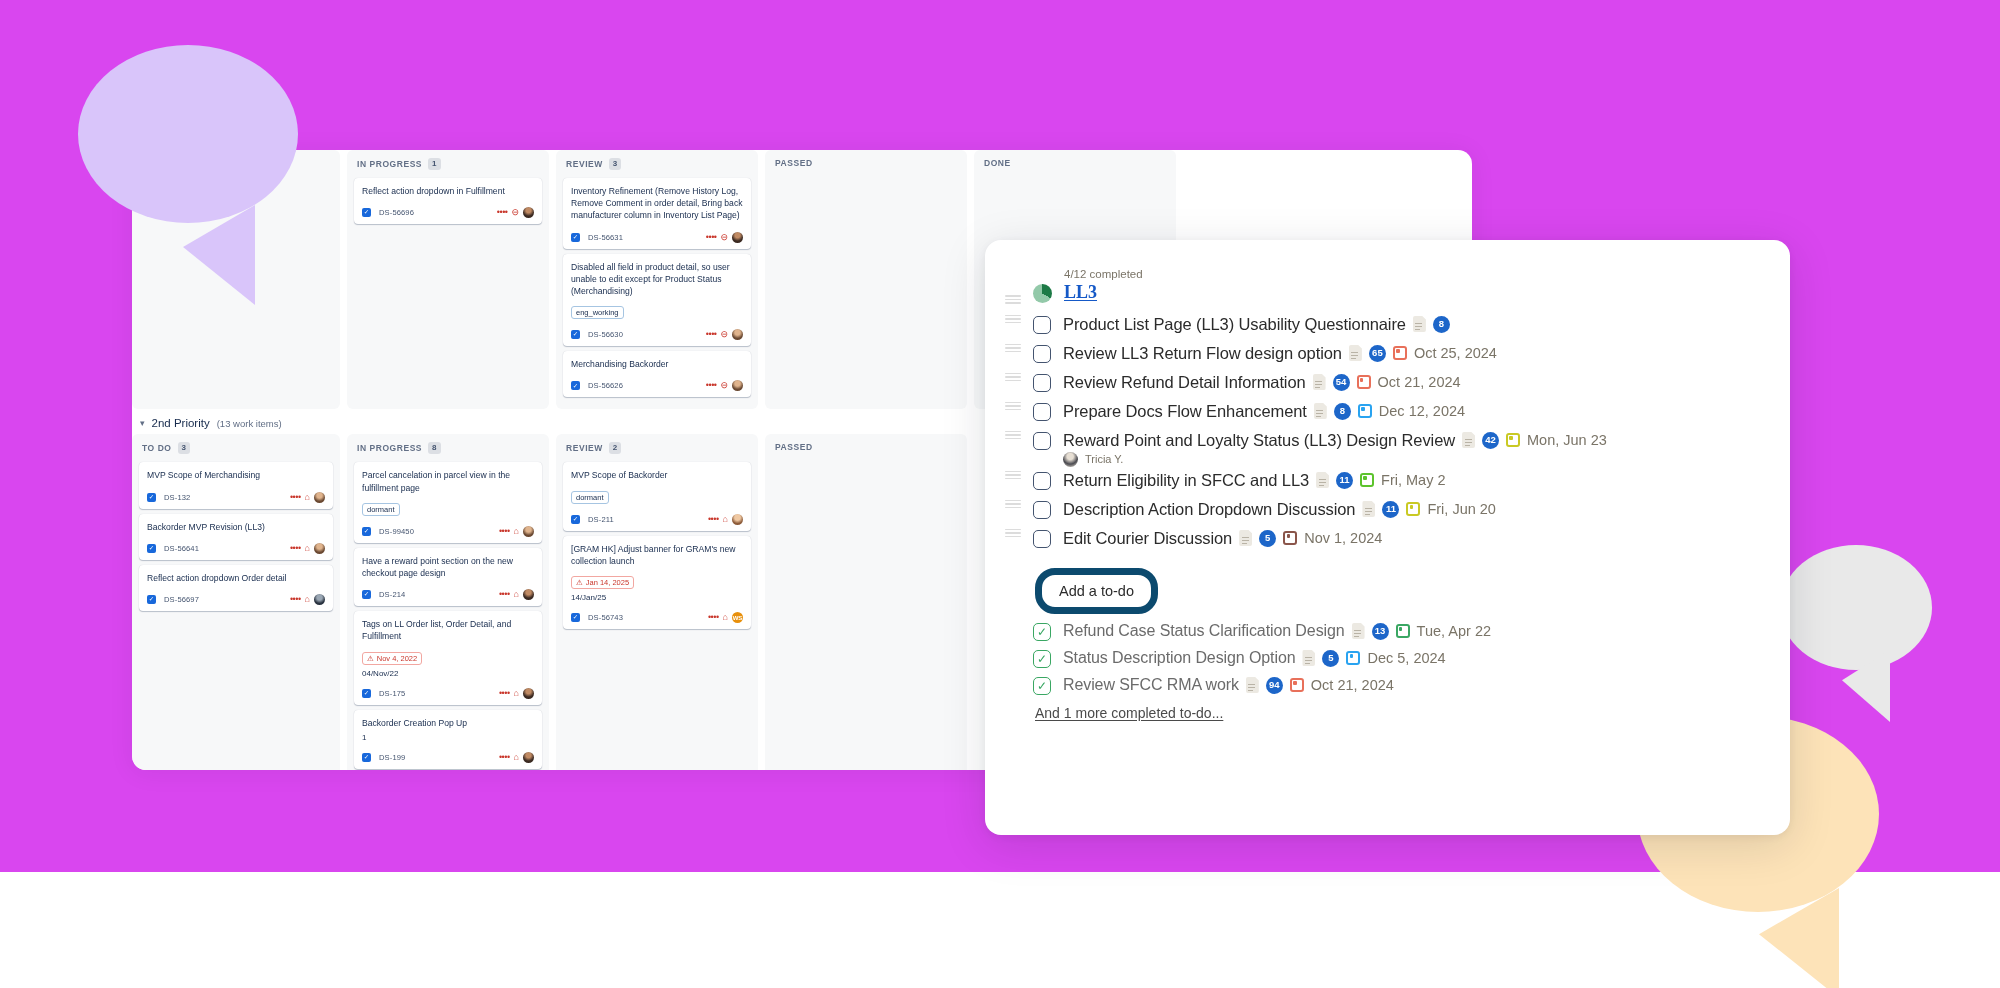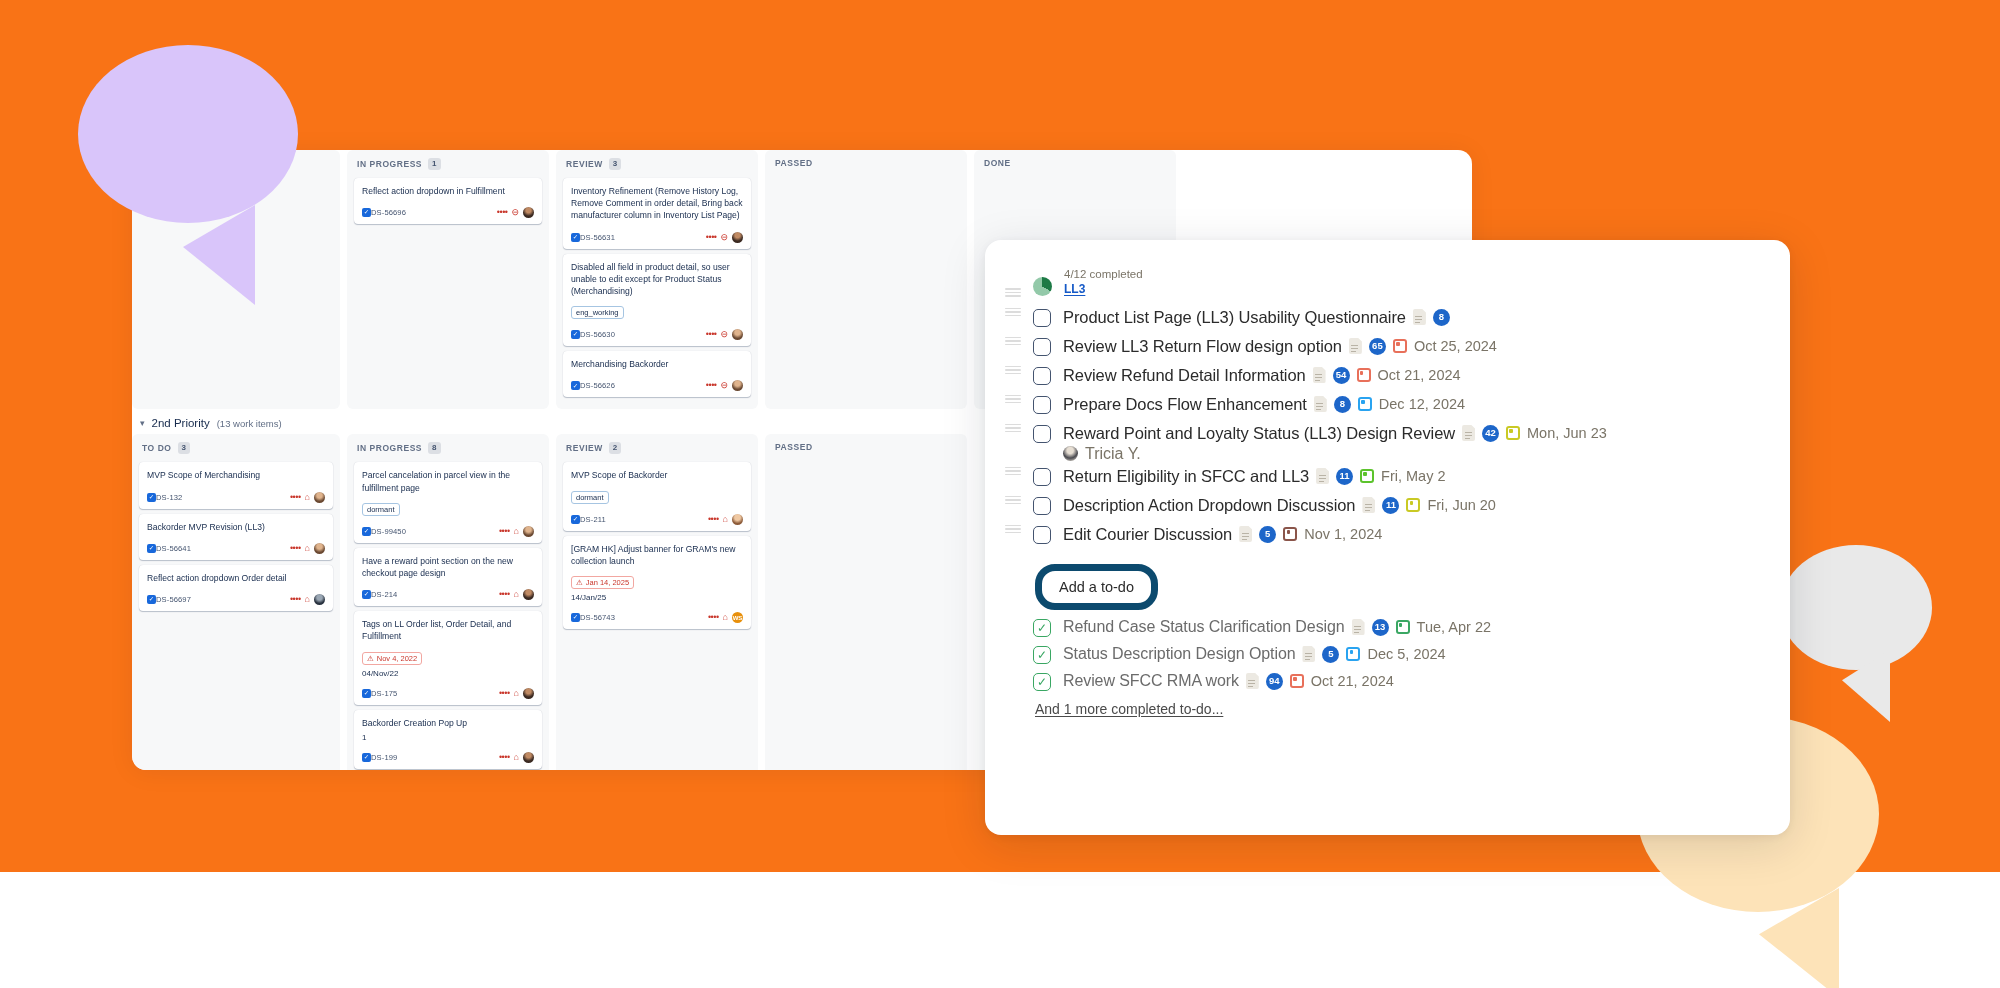--- a/index.html
+++ b/index.html
@@ -9,7 +9,7 @@
     font-family: "Liberation Sans", sans-serif;
     overflow: hidden;
   }
-  #stage { position: relative; width: 2000px; height: 872px; background:#f97316; }
+  #stage { position: relative; width: 2000px; height: 872px; background:#d946ef; }
 
   
   .bubble { position:absolute; }

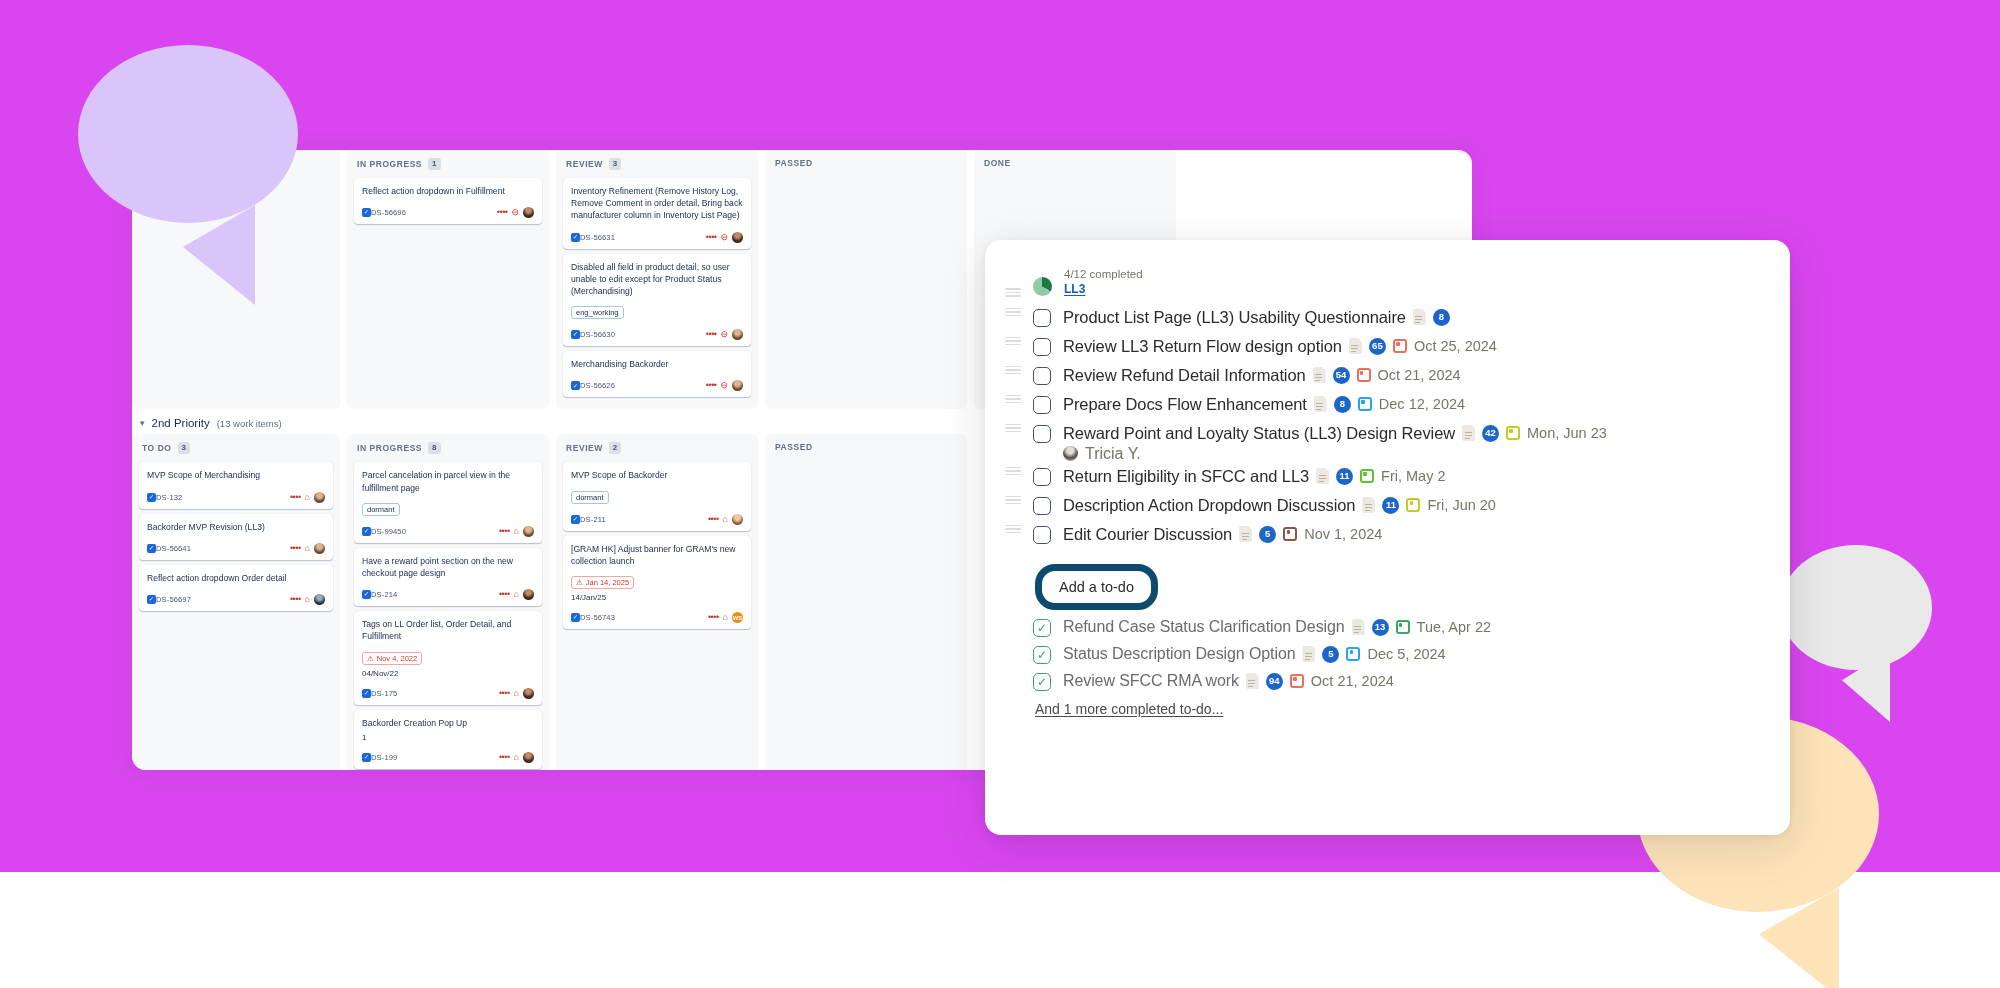--- a/index.html
+++ b/index.html
@@ -83,7 +83,7 @@
     display:flex; align-items:center; justify-content:space-between;
     margin-top:10px;
   }
-  .key { display:flex; align-items:center; gap:0; }
+  .key { display:flex; align-items:center; gap:8px; }
   .key-ico {
     width:9px; height:9px; border-radius:2px; background:#1868db;
     display:inline-flex; align-items:center; justify-content:center;

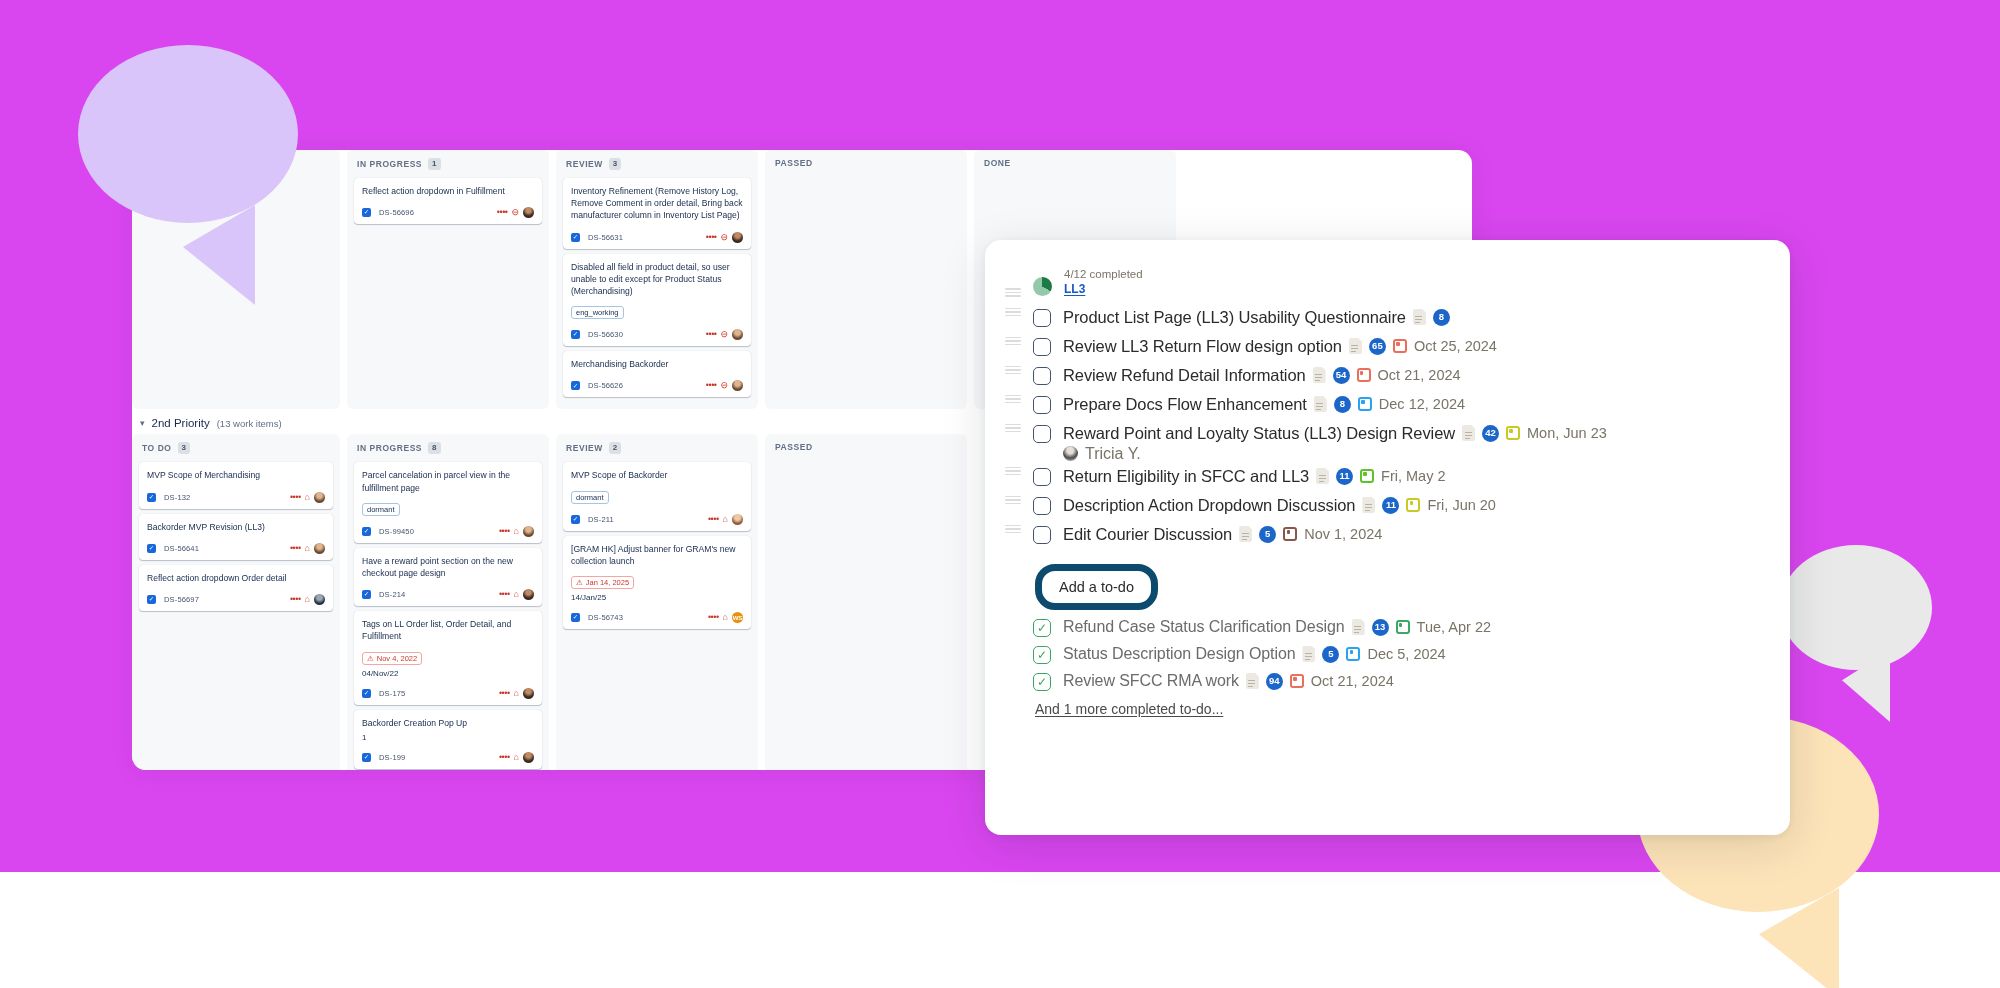--- a/index.html
+++ b/index.html
@@ -130,8 +130,8 @@
   .group-txt { display:flex; flex-direction:column; gap:2px; }
   .completed-label { font-size:11.5px; color:#7a7467; }
   .group-name {
-    font-size:12px; color:#1559c7; font-weight:700;
-    text-decoration:underline; text-underline-offset:2px;
+    font-size:18px; color:#1559c7; font-weight:700;
+    text-decoration:underline; text-underline-offset:2px;font-family:Liberation Serif, serif;
   }
 
   .todo-row { display:flex; align-items:flex-start; gap:12px; min-height:29px; padding:1.5px 0; }

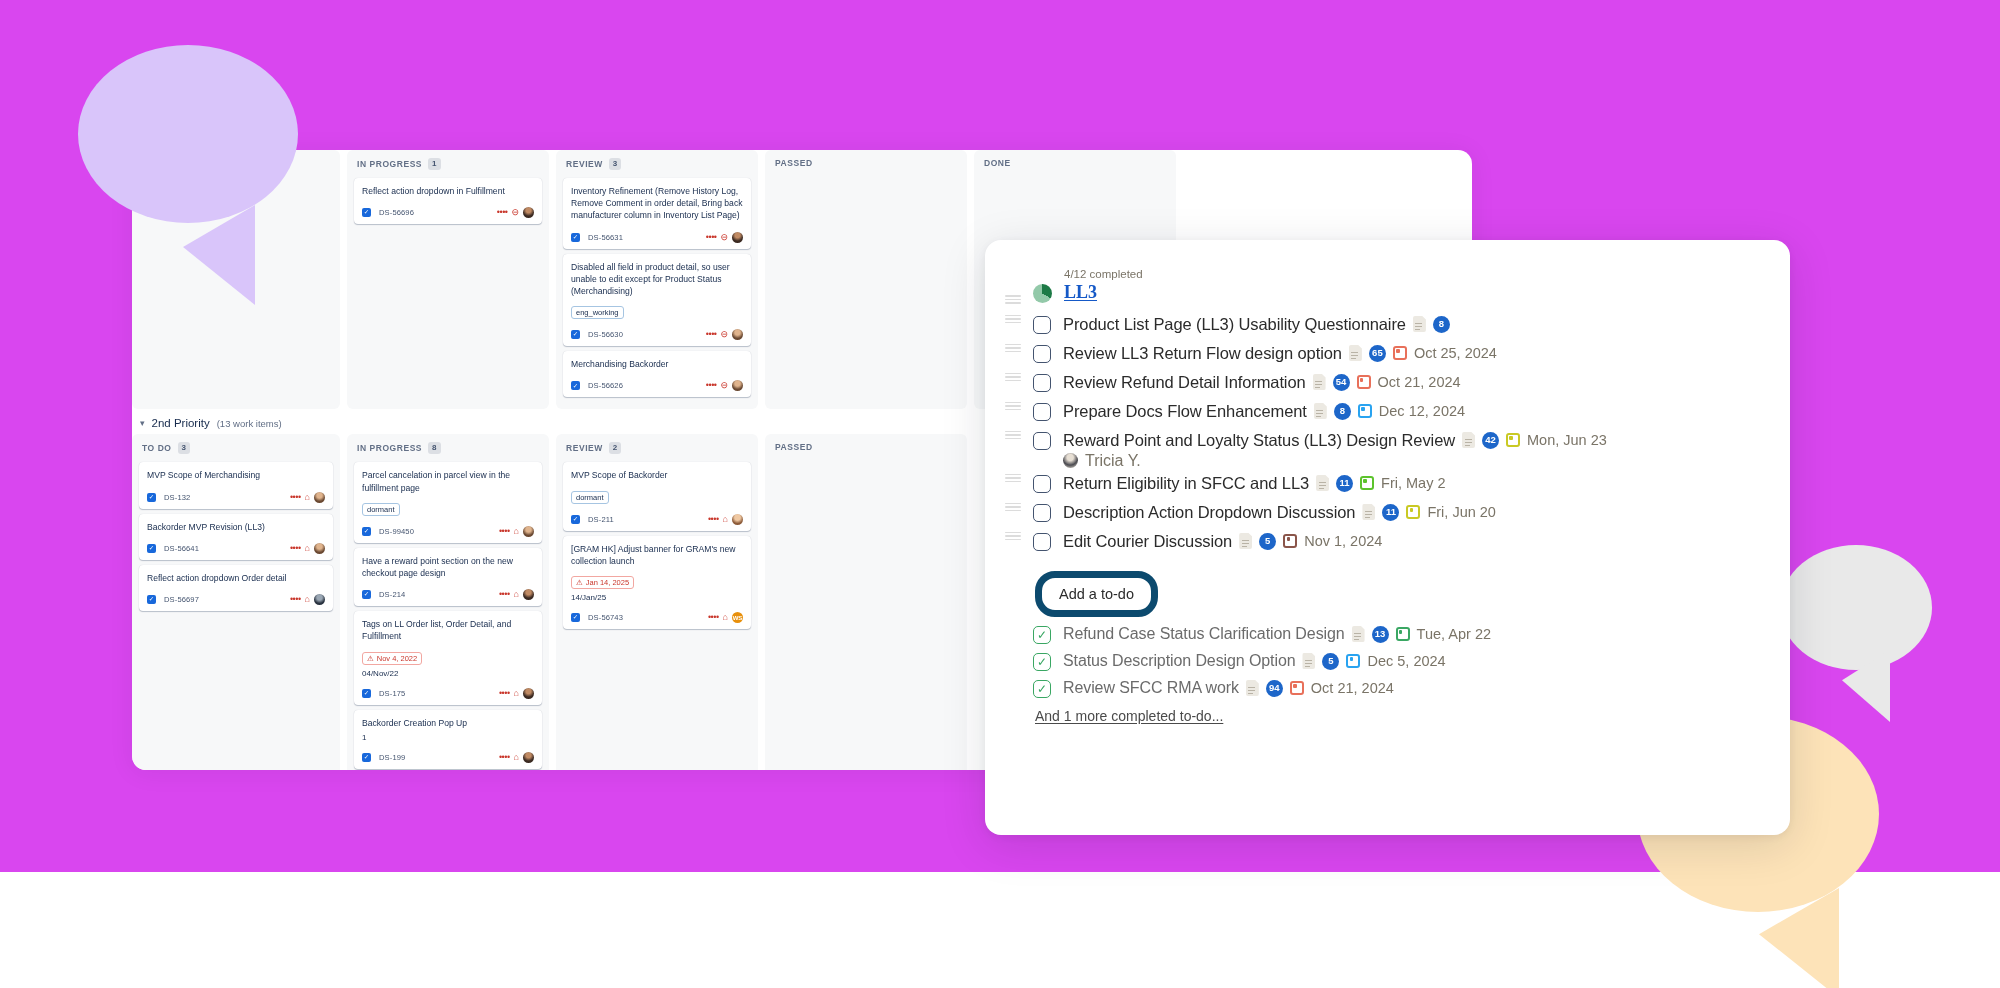--- a/index.html
+++ b/index.html
@@ -178,7 +178,7 @@
     width:15px; height:15px; border-radius:50%;
     background-image: radial-gradient(circle at 48% 30%, #e7dfd4 24%, #4a4a50 58%, #d8d2c8 90%);
   }
-  .assignee-name { font-size:16px; color:#7a7467; }
+  .assignee-name { font-size:11px; color:#7a7467; }
 
   .add-btn {
     margin:13px 0 6px 30px; display:inline-block;

